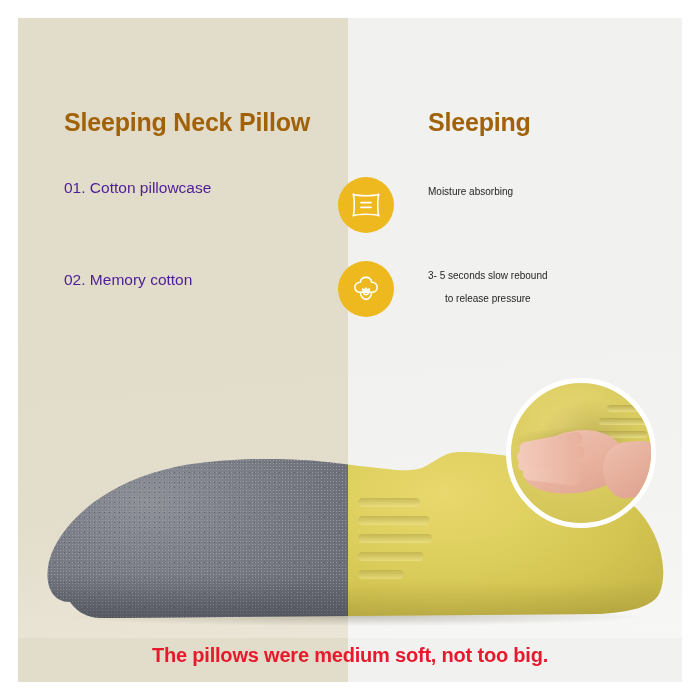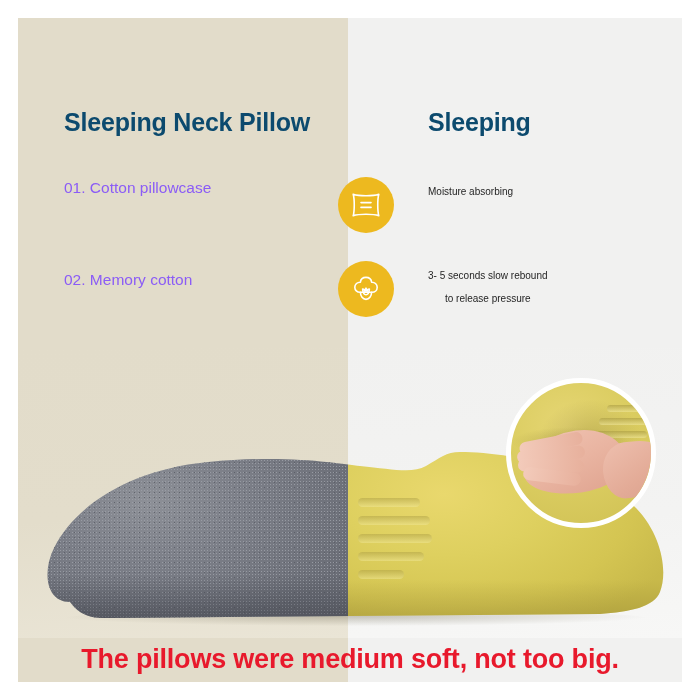--- a/index.html
+++ b/index.html
@@ -42,7 +42,7 @@
   
   .heading {
     position: absolute;
-    color: #0c4a6e;
+    color: #a16207;
     font-size: 25px;
     font-weight: bold;
     letter-spacing: -0.2px;

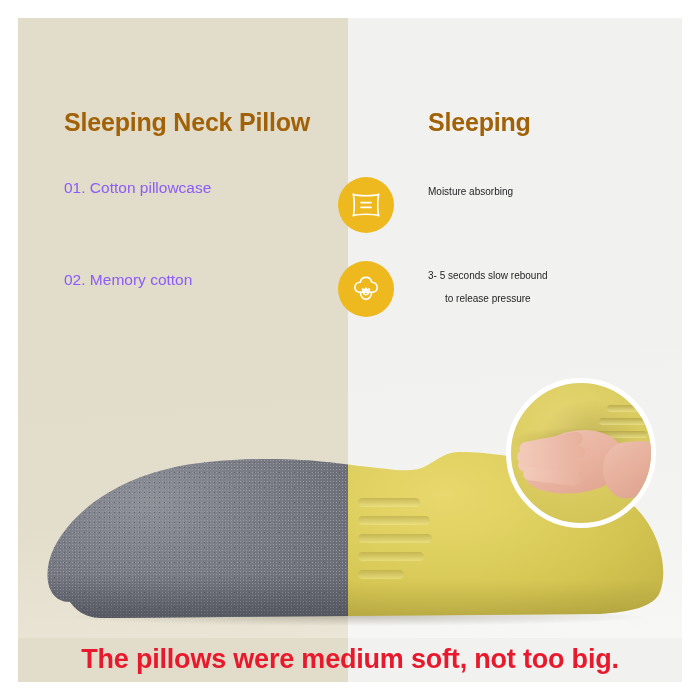--- a/index.html
+++ b/index.html
@@ -54,7 +54,7 @@
   
   .feat-left {
     position: absolute;
-    color: #8b5cf6;
+    color: #4c1d95;
     font-size: 15.5px;
     white-space: nowrap;
   }

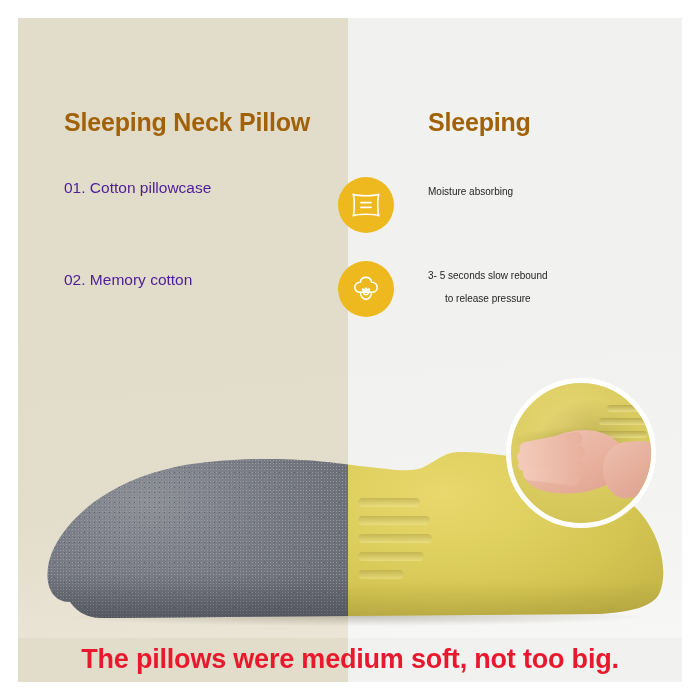--- a/index.html
+++ b/index.html
@@ -286,7 +286,7 @@
     width: 664px;
     text-align: center;
     color: #e8192c;
-    font-size: 27px;
+    font-size: 20px;
     font-weight: bold;
     letter-spacing: -0.2px;
     white-space: nowrap;

